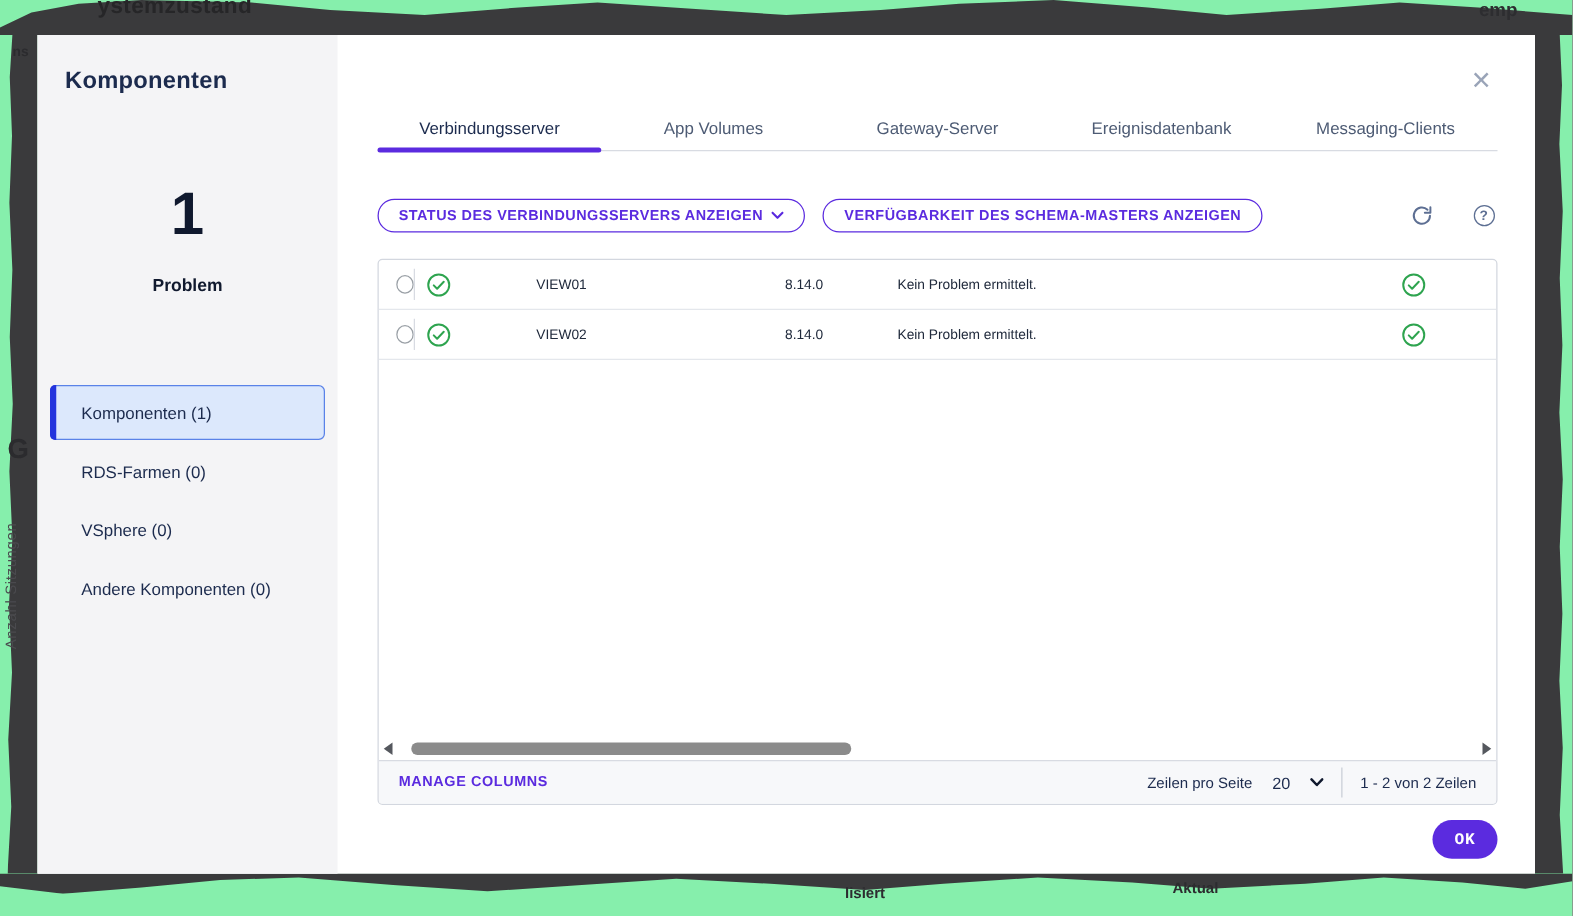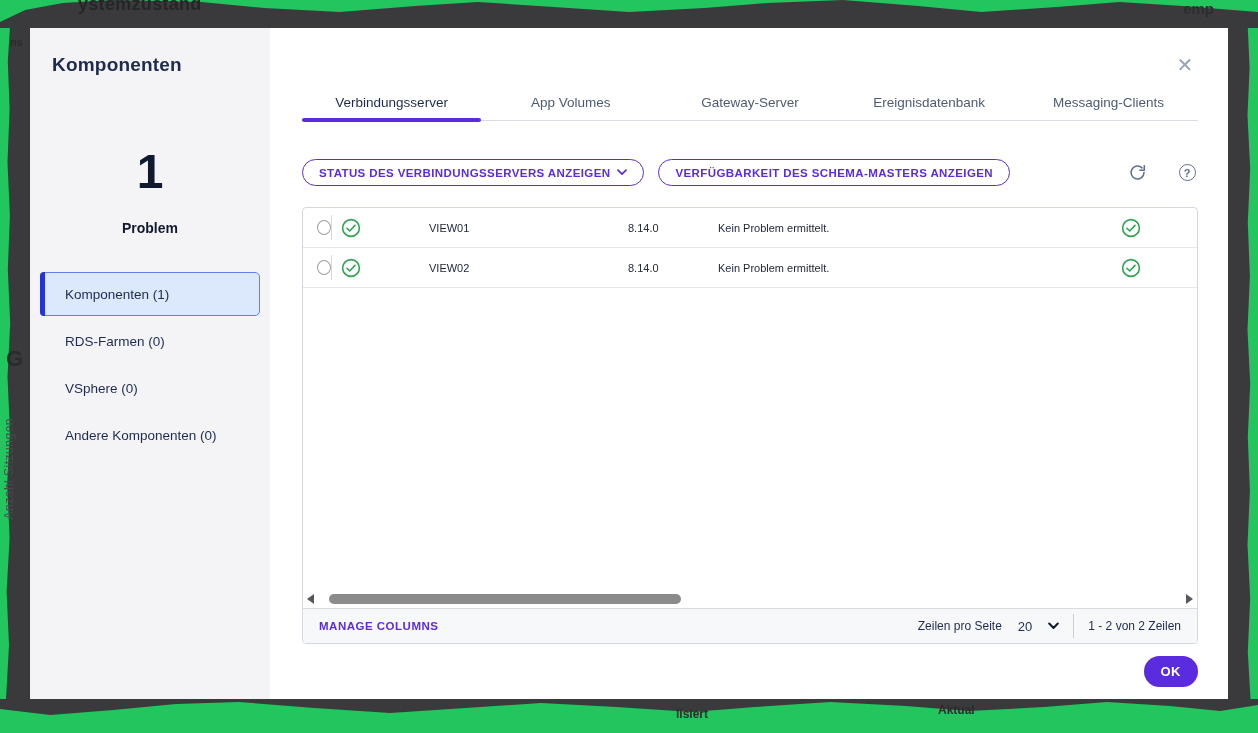--- a/index.html
+++ b/index.html
@@ -12,7 +12,7 @@
   }
 
   
-  .torn { position: absolute; overflow: hidden; background: #22c55e; z-index: 1; }
+  .torn { position: absolute; overflow: hidden; background: #86efac; z-index: 1; }
   .torn-top    { left: 0; top: 0; width: 1258px; height: 28px; }
   .torn-bottom { left: 0; top: 699px; width: 1258px; height: 34px; }
   .torn-left   { left: 0; top: 28px; width: 30px; height: 671px; }

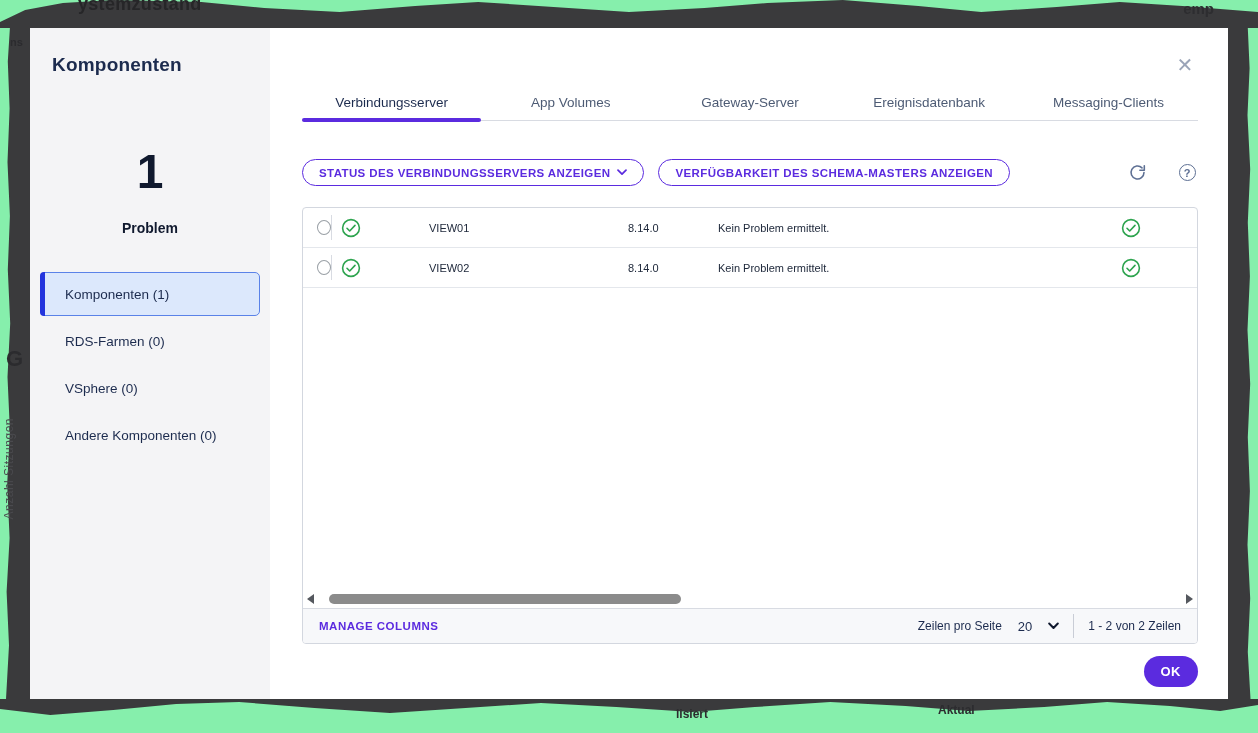--- a/index.html
+++ b/index.html
@@ -60,7 +60,7 @@
   .problem-block { text-align: center; margin-top: 72px; }
   .problem-count { font-size: 48px; font-weight: 800; color: #10192e; line-height: 1; }
   .problem-label { font-size: 14px; font-weight: 700; color: #10192e; margin-top: 24px; }
-  .side-nav { margin-top: 36px; padding: 0 10px; }
+  .side-nav { margin-top: 72px; padding: 0 10px; }
   .side-item {
     height: 44px; display: flex; align-items: center; padding-left: 24px;
     font-size: 13.5px; color: #1c2b4e; margin-bottom: 3px; cursor: pointer;

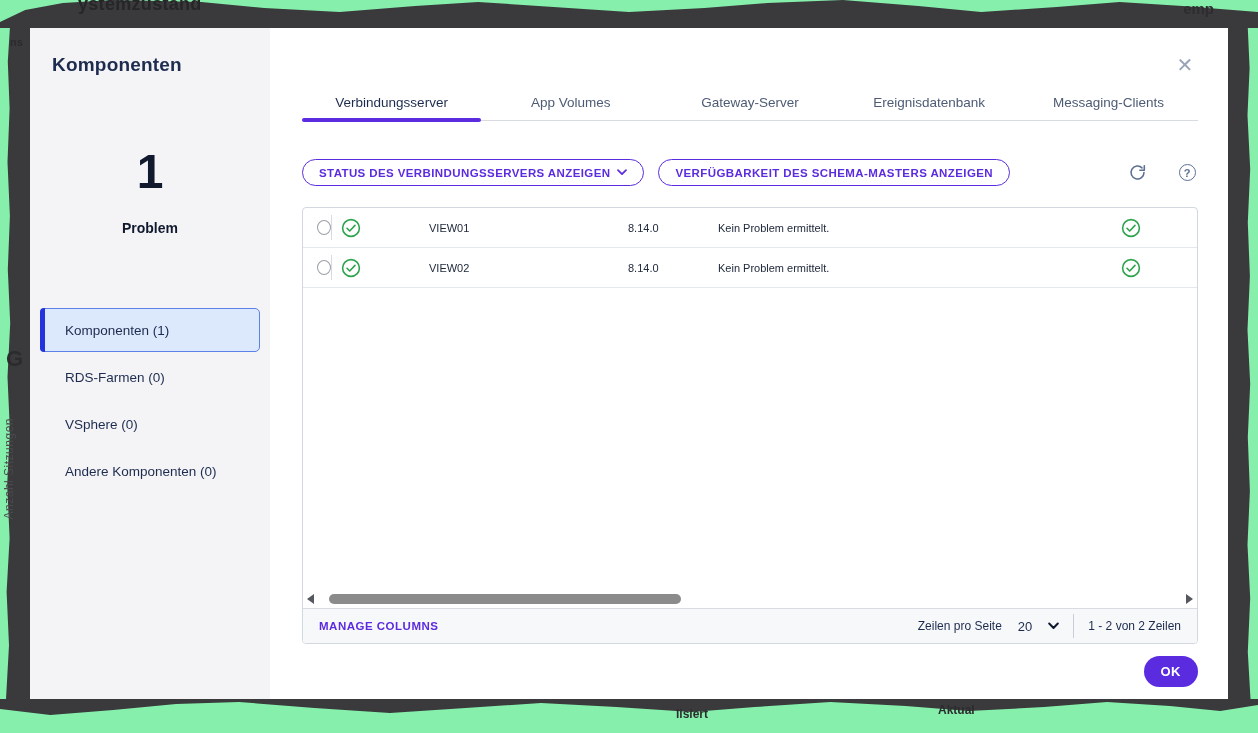--- a/index.html
+++ b/index.html
@@ -162,7 +162,7 @@
   .ok-btn {
     background: #5b2bdf; color: #fff; border: none; border-radius: 17px; height: 31px;
     min-width: 52px; padding: 0 17px; font-size: 13px; font-weight: 700; cursor: pointer;
-    font-family: Liberation Sans, sans-serif; letter-spacing: .5px;
+    font-family: Liberation Mono, monospace; letter-spacing: .5px;
   }
 </style>
 </head>

